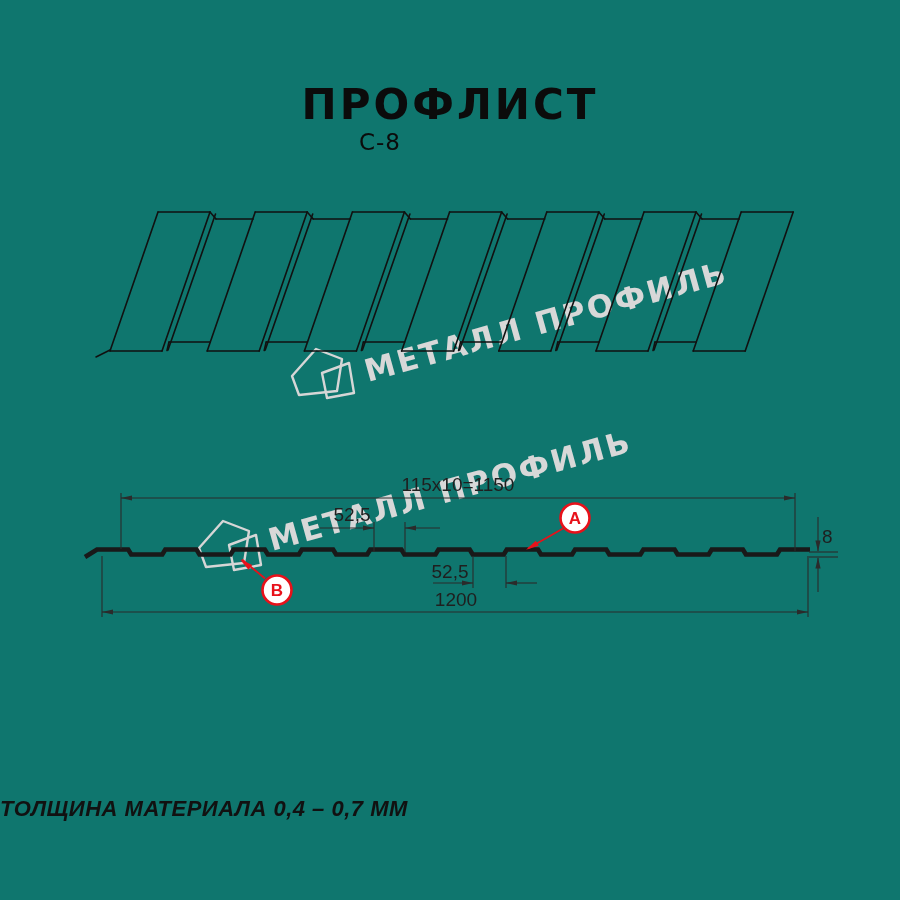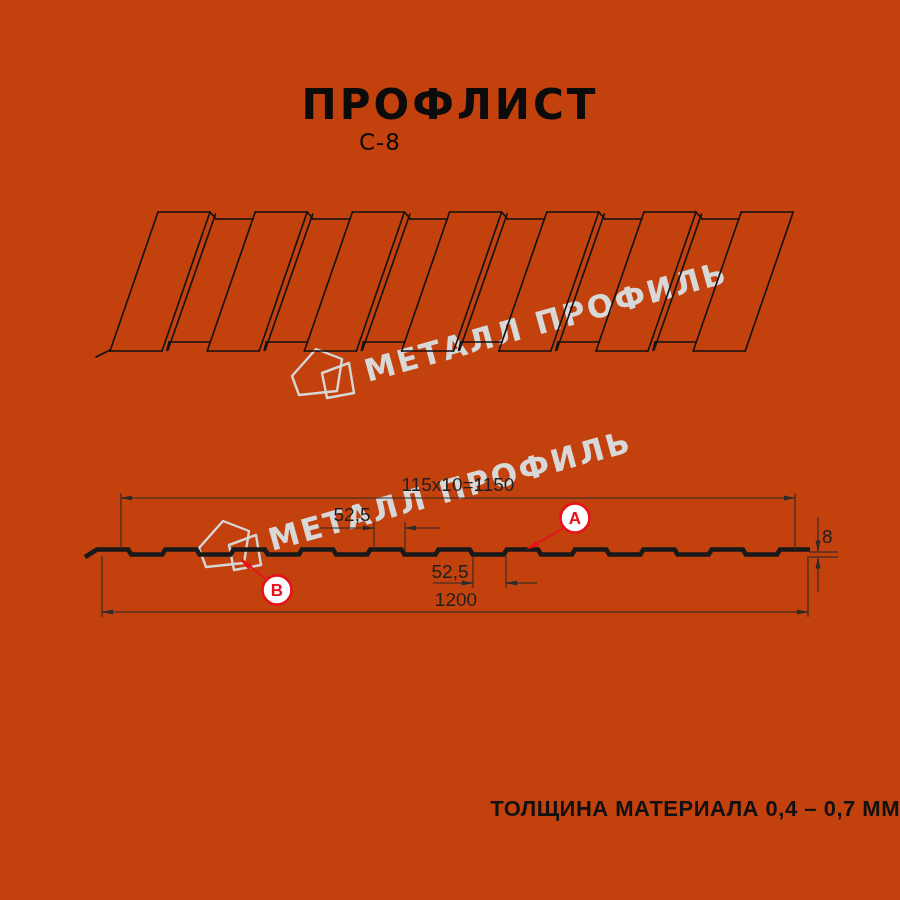--- a/index.html
+++ b/index.html
@@ -3,7 +3,7 @@
 <meta charset="utf-8">
 <style>
   html,body{margin:0;padding:0;background:#ffffff;}
-  .page{position:relative;width:900px;height:900px;background:#c2410c;overflow:hidden;
+  .page{position:relative;width:900px;height:900px;background:#0f766e;overflow:hidden;
         font-family:"Liberation Sans",sans-serif;}
   .title{position:absolute;left:0;top:80px;width:900px;text-align:center;
          font-family:"DejaVu Sans",sans-serif;font-weight:700;font-size:42px;

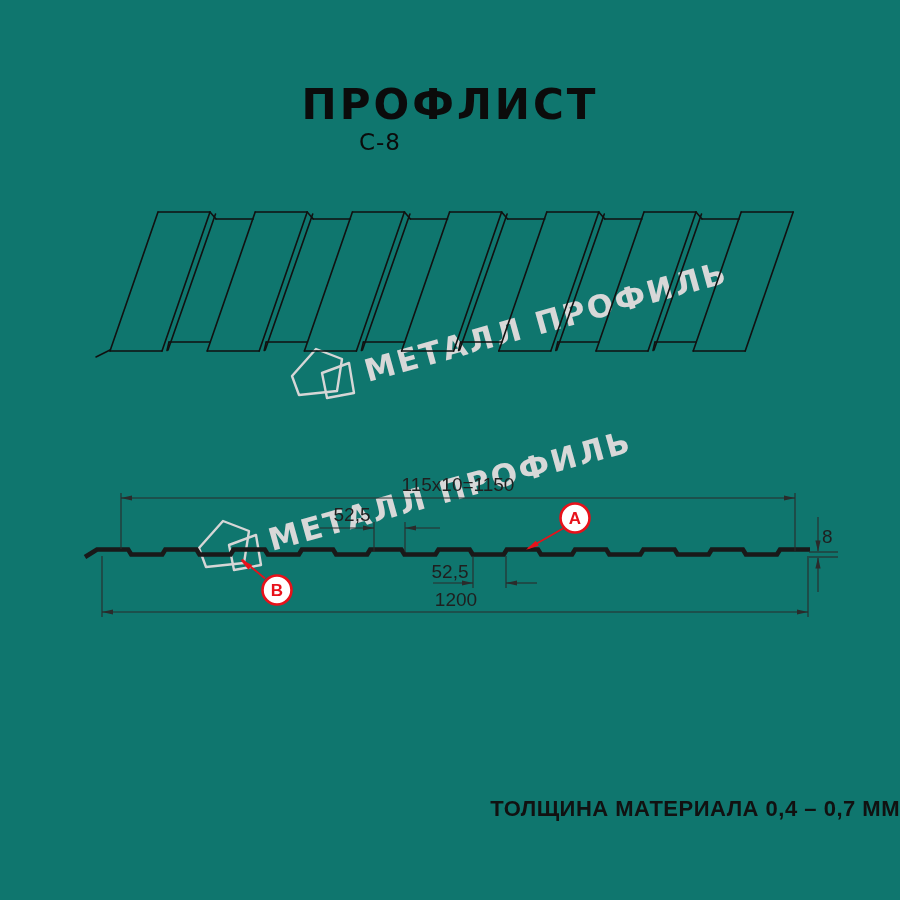--- a/index.html
+++ b/index.html
@@ -11,9 +11,9 @@
   .subtitle{position:absolute;left:0;top:129px;width:760px;text-align:center;
          font-family:"DejaVu Sans",sans-serif;font-weight:400;font-size:23px;
          letter-spacing:1px;color:#0b0b0b;}
-  .footer{position:absolute;left:0;top:796px;width:900px;text-align:right;
+  .footer{position:absolute;left:0;top:796px;width:900px;text-align:left;
          font-family:"Liberation Sans",sans-serif;font-weight:700;font-size:22px;
-         letter-spacing:0.5px;color:#111;}
+         letter-spacing:0.5px;color:#111;font-style:italic;}
   svg{position:absolute;left:0;top:0;}
   .dimtxt{font-family:"Liberation Sans",sans-serif;font-size:19px;fill:#1f1f1f;}
   .redtxt{font-family:"Liberation Sans",sans-serif;font-size:17px;font-weight:700;fill:#e8111a;}

